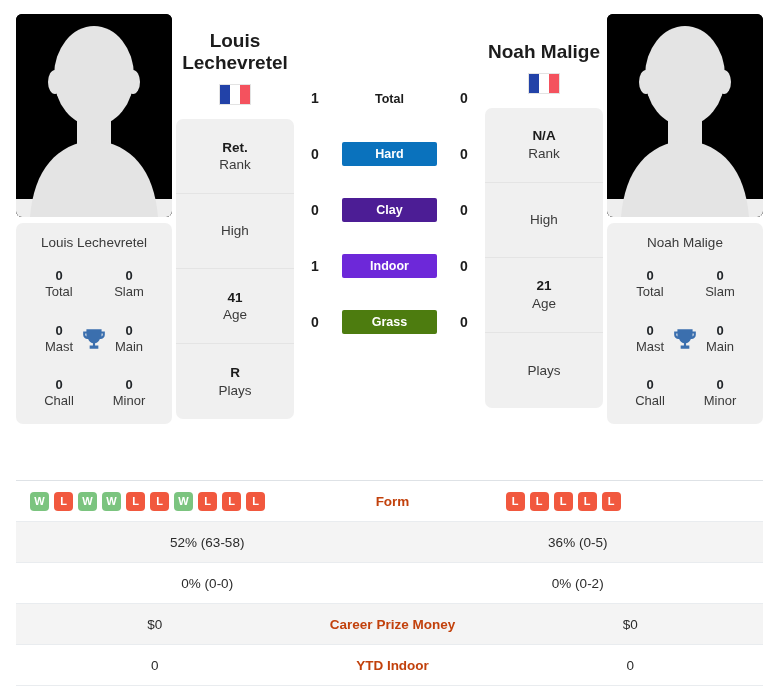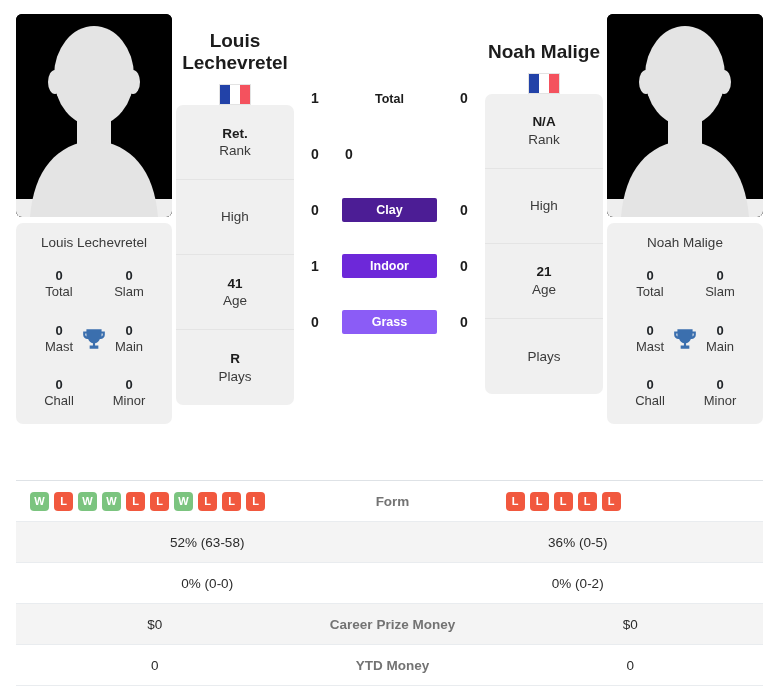--- a/index.html
+++ b/index.html
@@ -101,6 +101,7 @@
   .flag i { display: block; flex: 1 1 33.333%; height: 100%; }
 
   .info-box {
+    margin-top: 14px;
     background: #f0f0f0;
     border-radius: 7px;
     overflow: hidden;

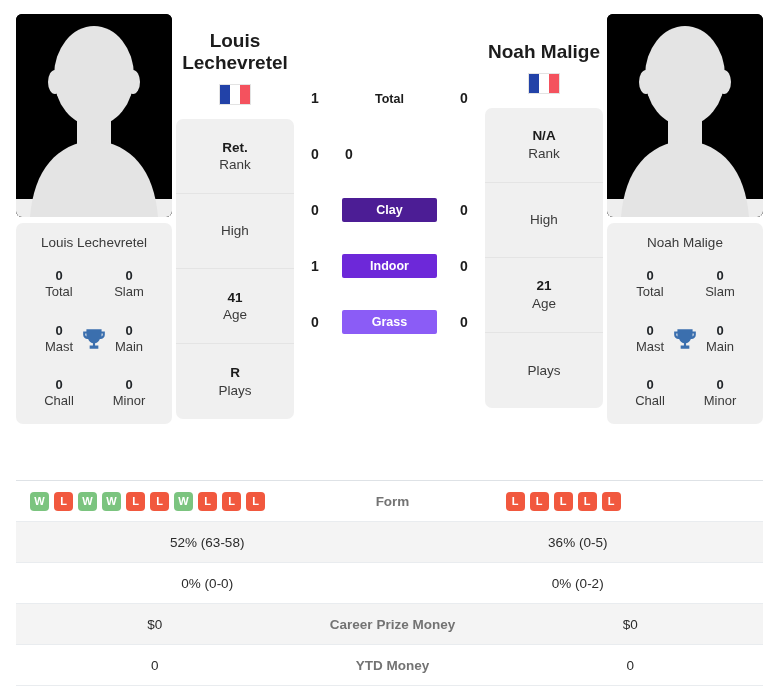--- a/index.html
+++ b/index.html
@@ -309,6 +309,9 @@
       </div>
       <div class="h2h-row">
         <div class="score">0</div>
+        <div class="mid">
+            <span class="surface-pill" style="background:#0a72bd">Hard</span>
+          </div>
         <div class="score">0</div>
       </div>
       <div class="h2h-row">

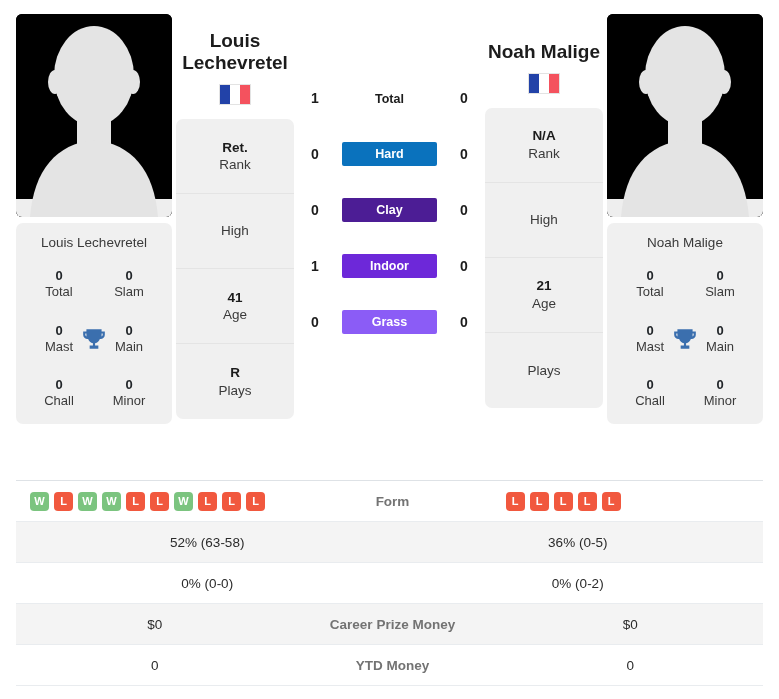--- a/index.html
+++ b/index.html
@@ -331,7 +331,7 @@
       <div class="h2h-row">
         <div class="score">0</div>
         <div class="mid">
-            <span class="surface-pill" style="background:#8b5cf6">Grass</span>
+            <span class="surface-pill" style="background:#4d7c0f">Grass</span>
           </div>
         <div class="score">0</div>
       </div>

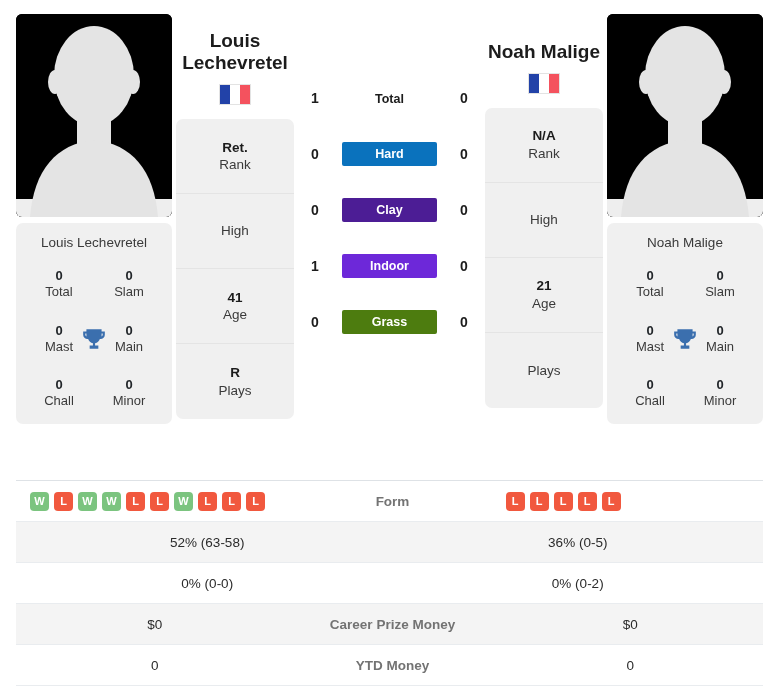--- a/index.html
+++ b/index.html
@@ -194,7 +194,7 @@
     text-align: center;
     font-size: 13.5px;
     font-weight: bold;
-    color: #737373;
+    color: #c2410c;
   }
   .form-strip {
     display: flex;

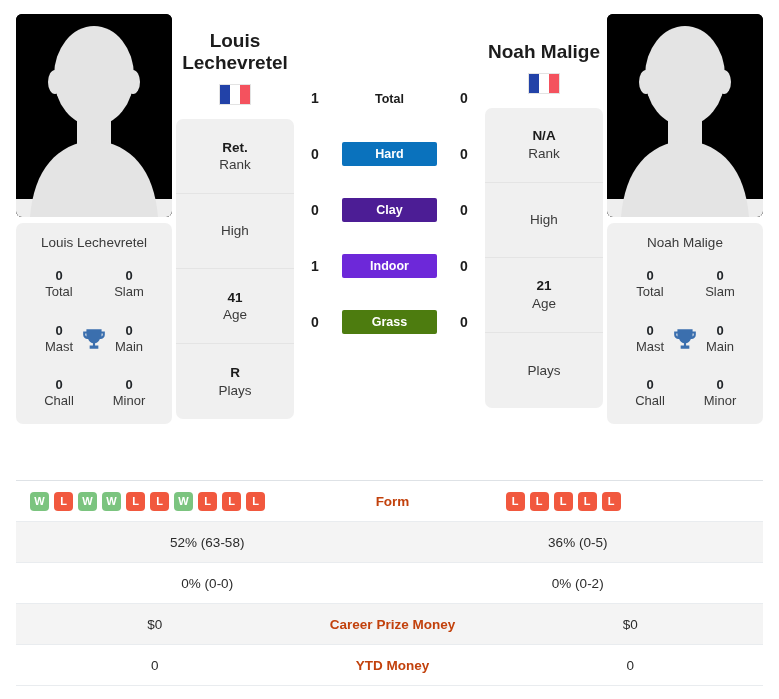--- a/index.html
+++ b/index.html
@@ -462,7 +462,7 @@
 
     <div class="srow">
       <div class="cell-l">0</div>
-      <div class="cell-m">YTD Money</div>
+      <div class="cell-m">YTD Indoor</div>
       <div class="cell-r">0</div>
     </div>
 

